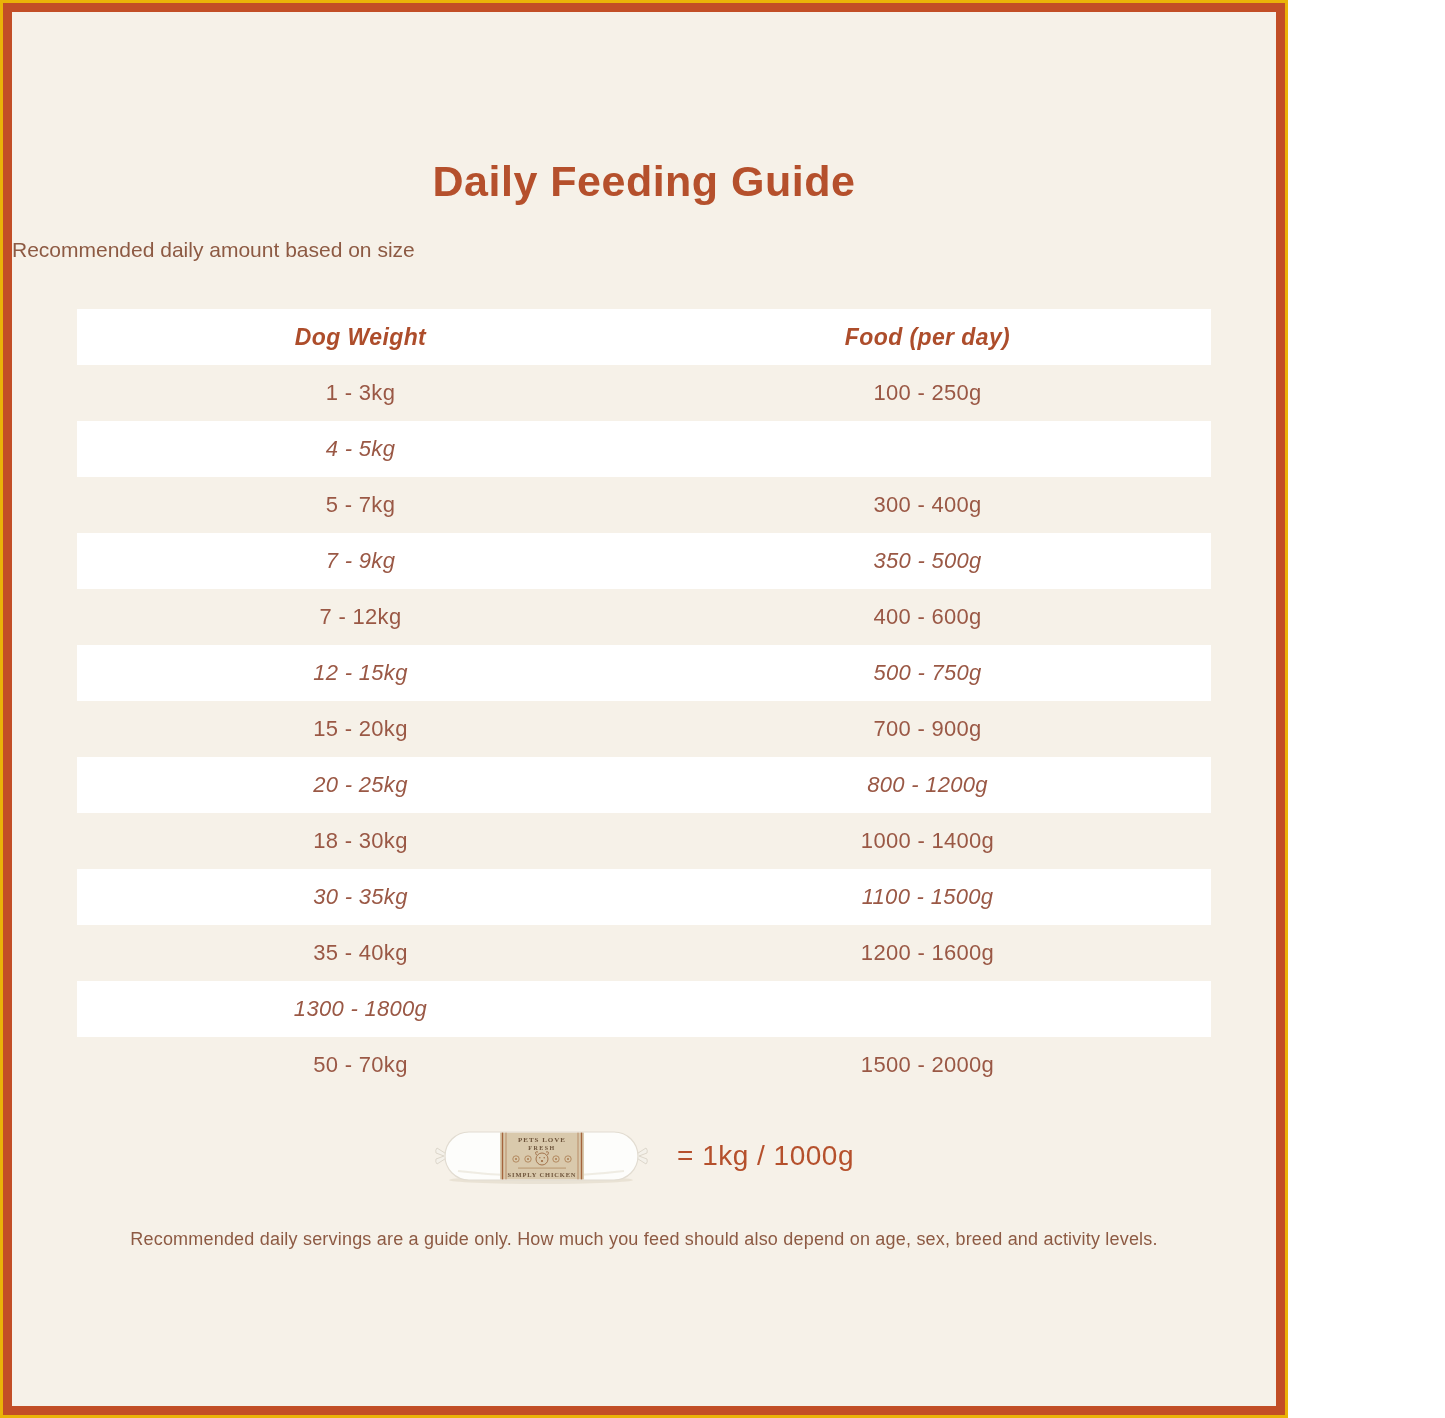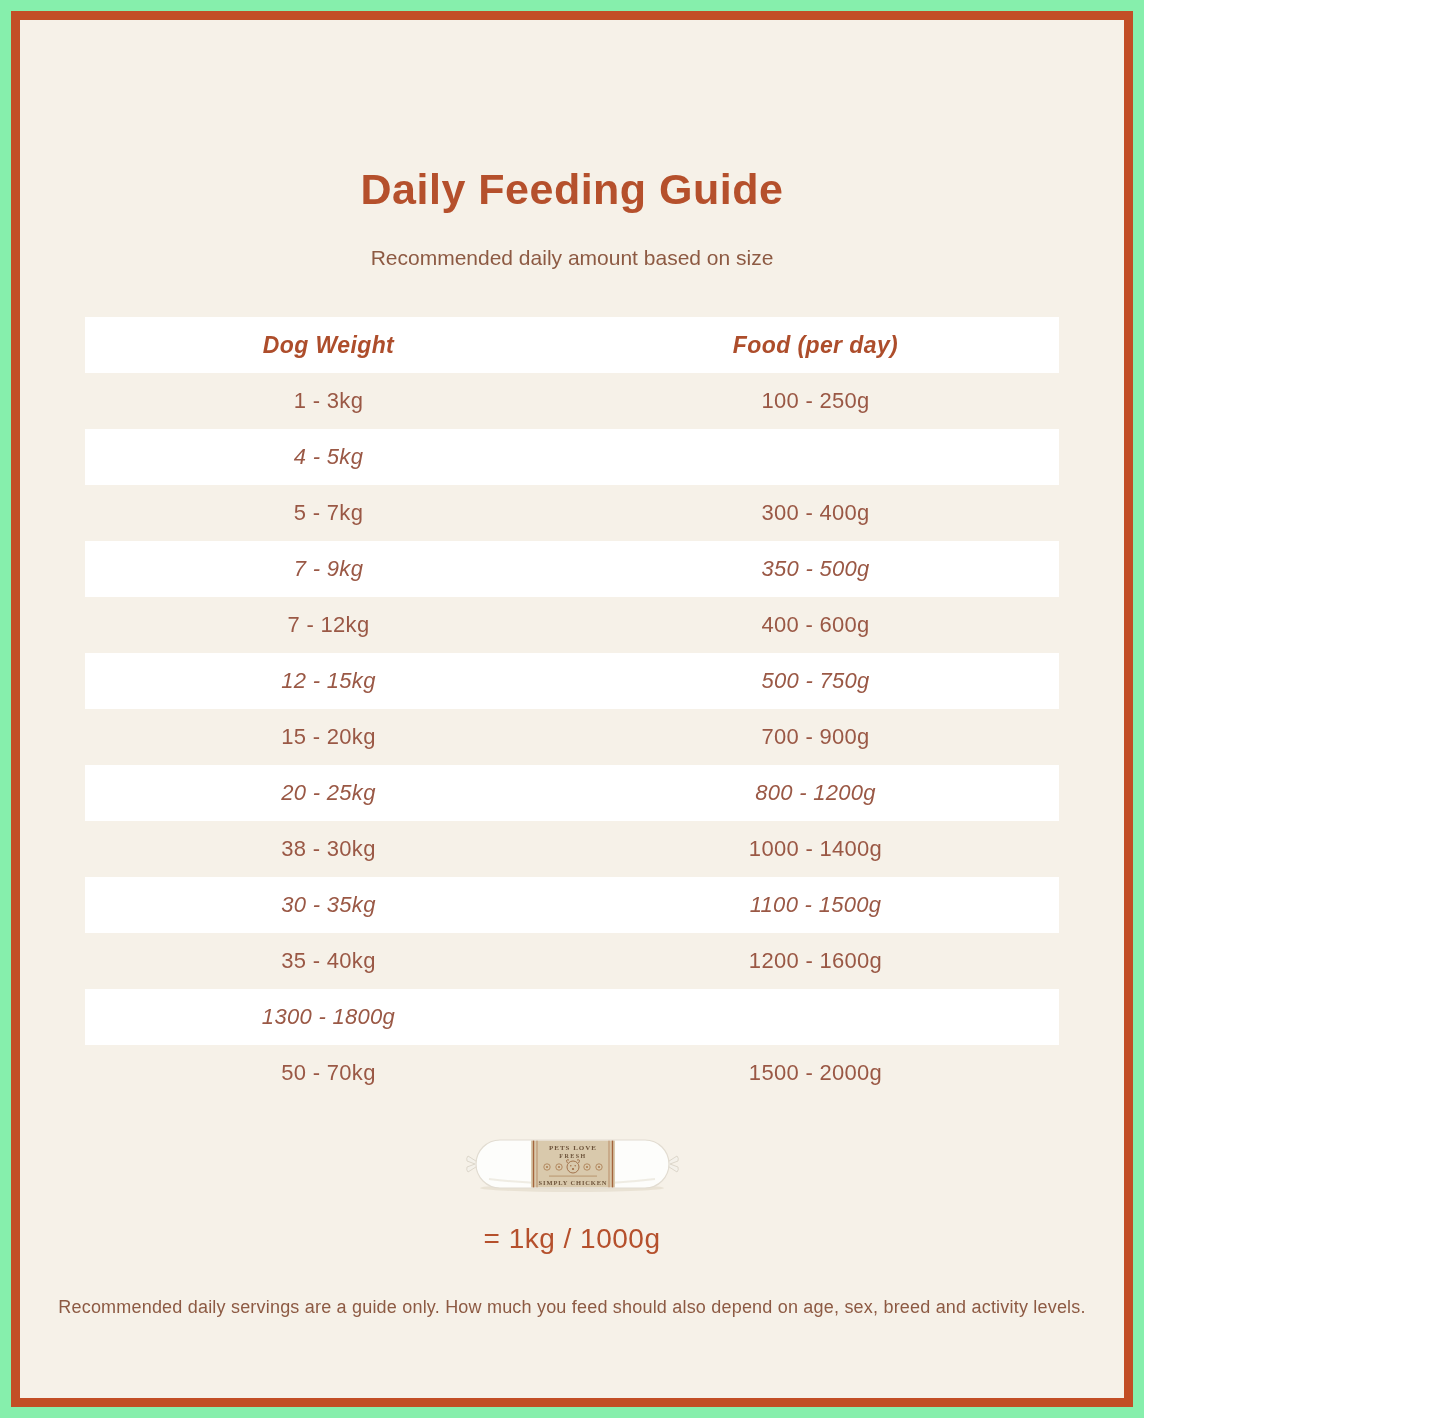--- a/index.html
+++ b/index.html
@@ -11,9 +11,9 @@
   .frame {
     box-sizing: border-box;
     position: absolute; left: 0; top: 0;
-    width: 1144px; height: 1418px;
-    background: #86efac;
-    padding: 11px;
+    width: 1288px; height: 1418px;
+    background: #eab308;
+    padding: 3px;
   }
   .border-box {
     box-sizing: border-box;

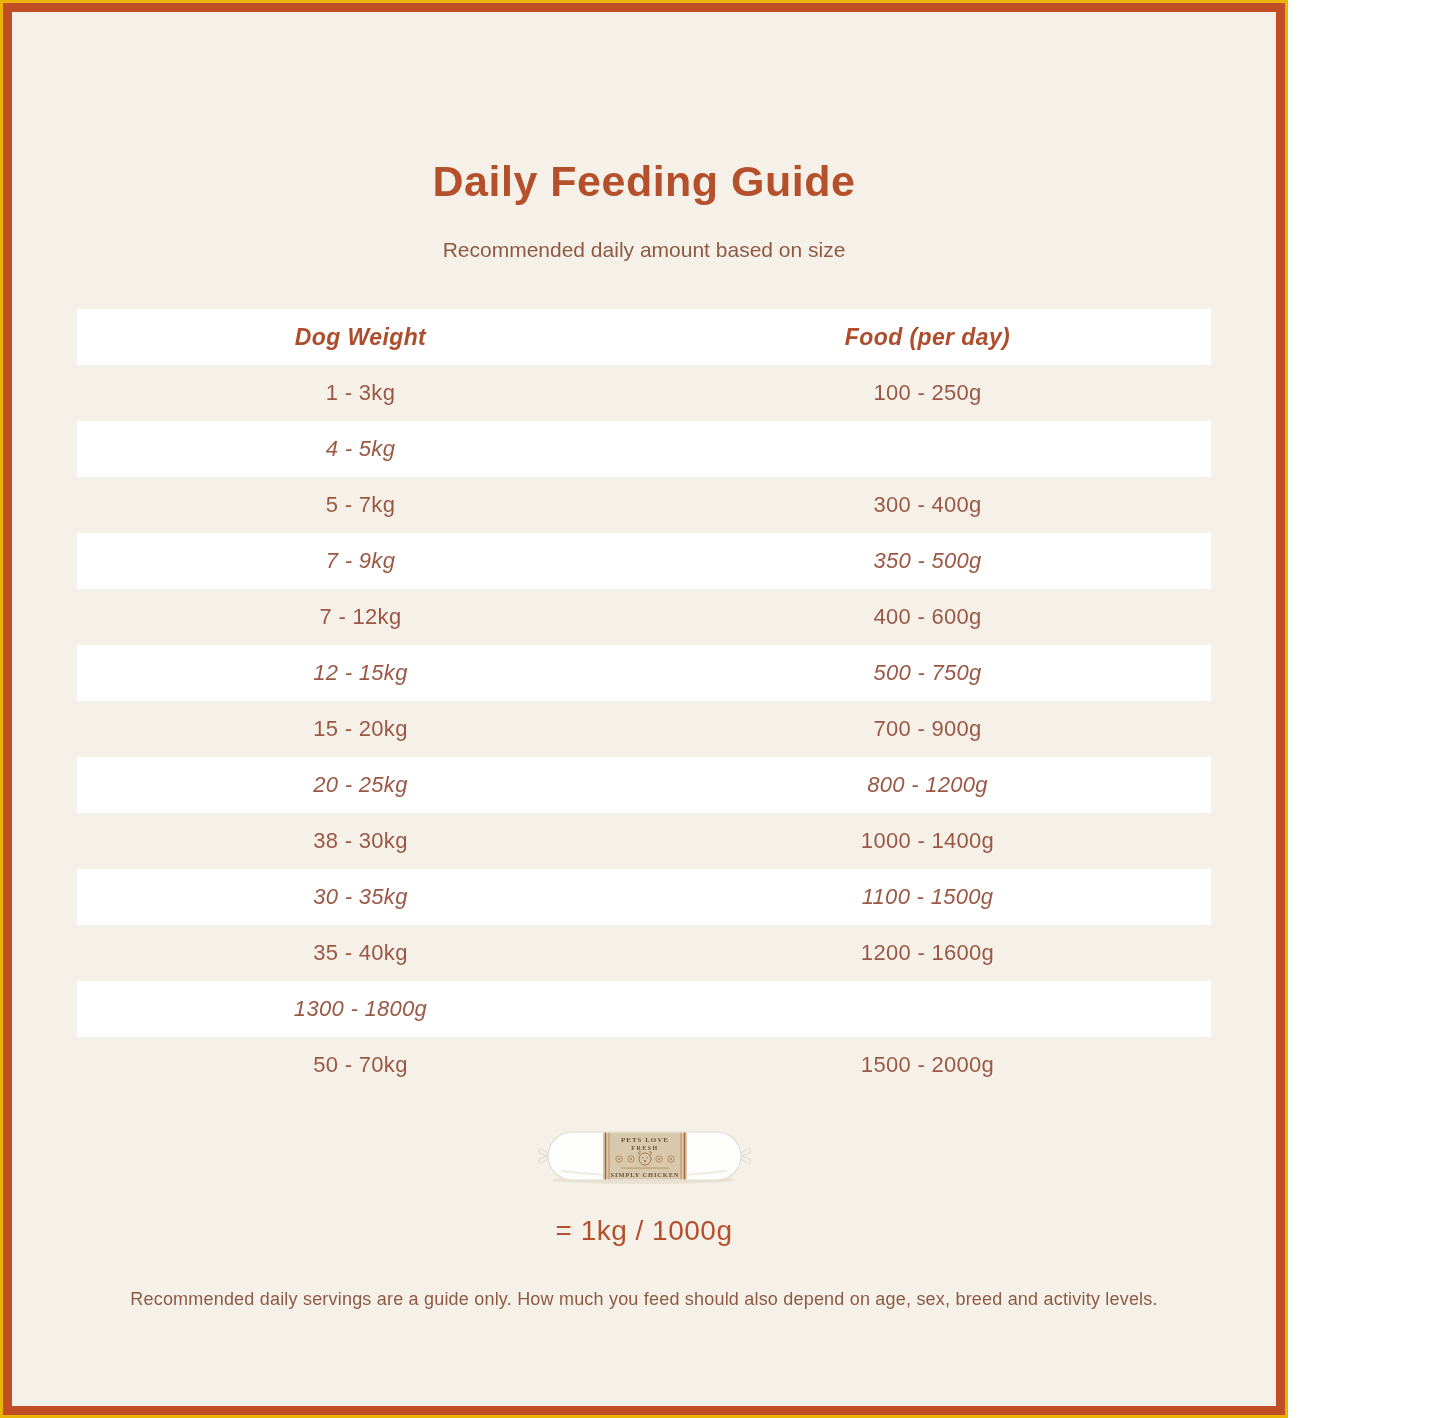--- a/index.html
+++ b/index.html
@@ -33,7 +33,6 @@
   }
   .subtitle {
     margin-top: 36px;
-    text-align: center;
     font-size: 21px;
     font-weight: 400;
     color: #8d5a43;

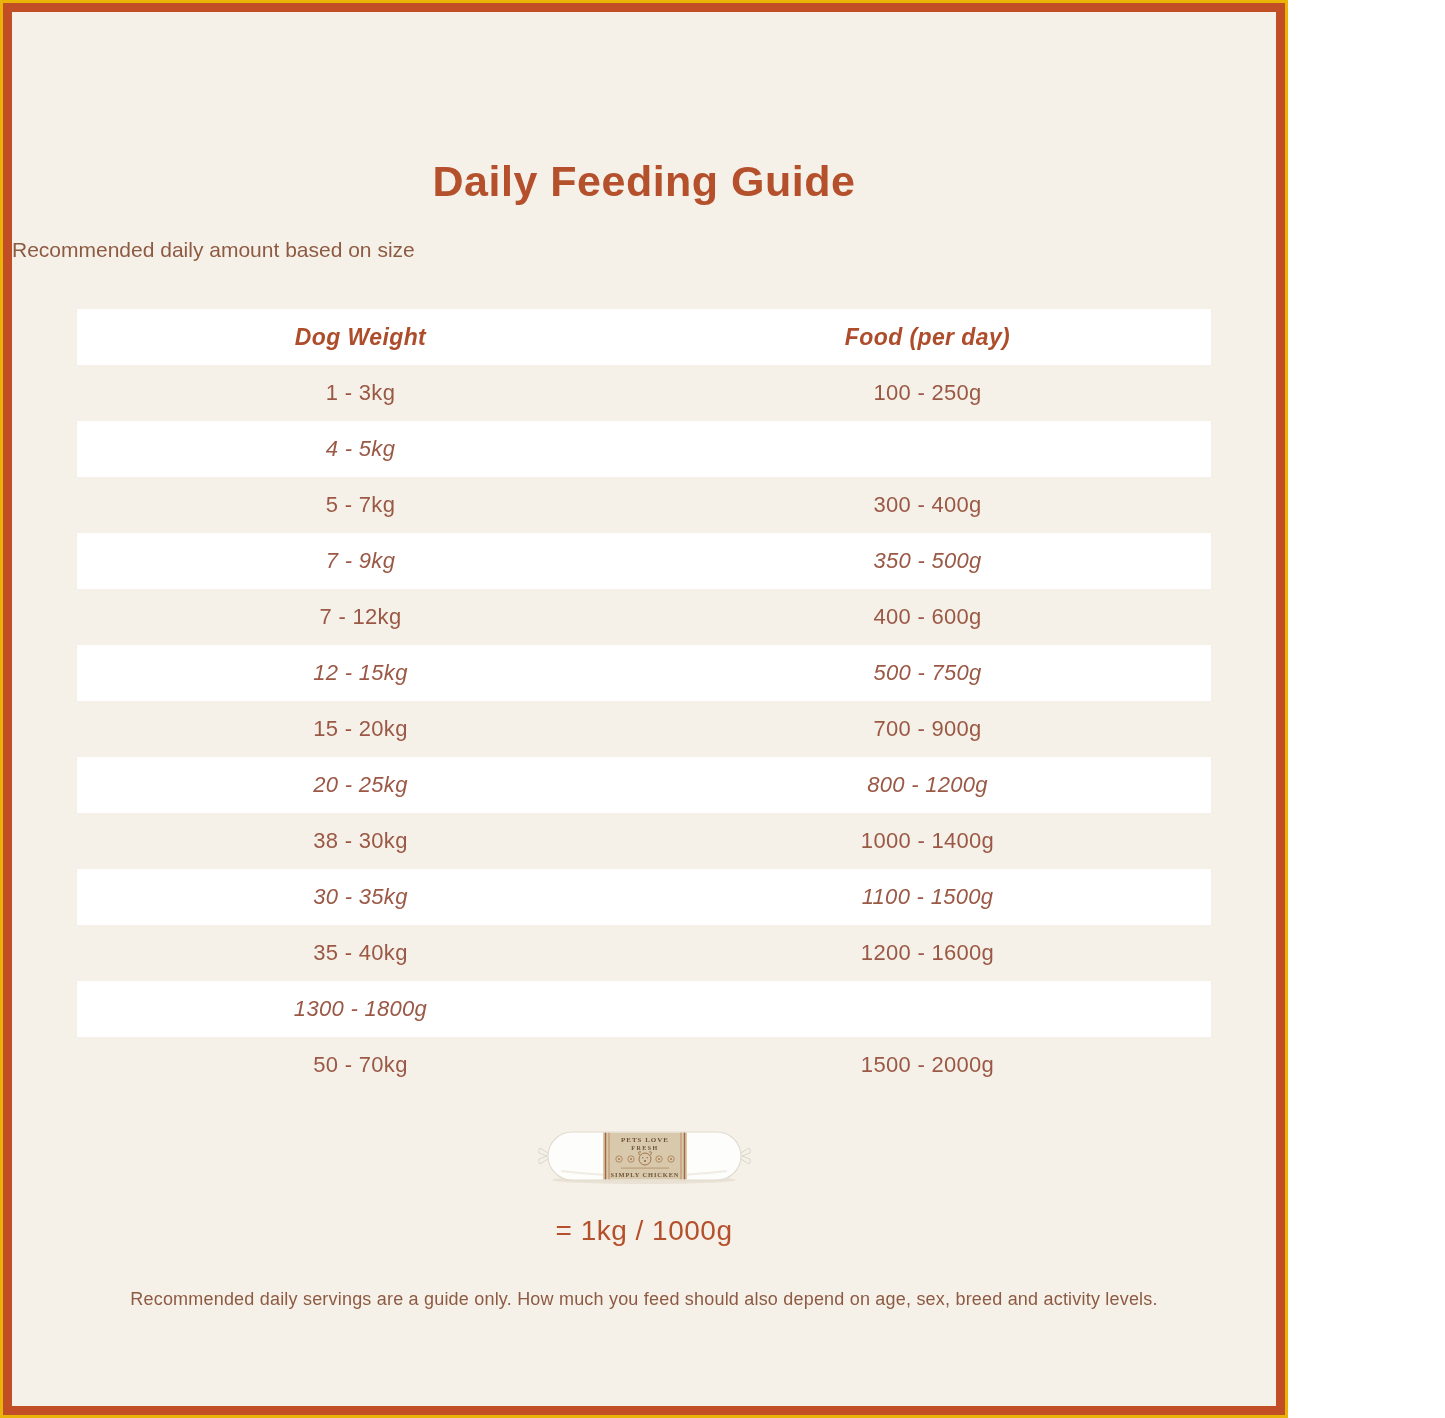--- a/index.html
+++ b/index.html
@@ -130,7 +130,7 @@
             <div class="cell">800 - 1200g</div>
           </div>
           <div class="feed-row">
-            <div class="cell">38 - 30kg</div>
+            <div class="cell">18 - 30kg</div>
             <div class="cell">1000 - 1400g</div>
           </div>
           <div class="feed-row white">

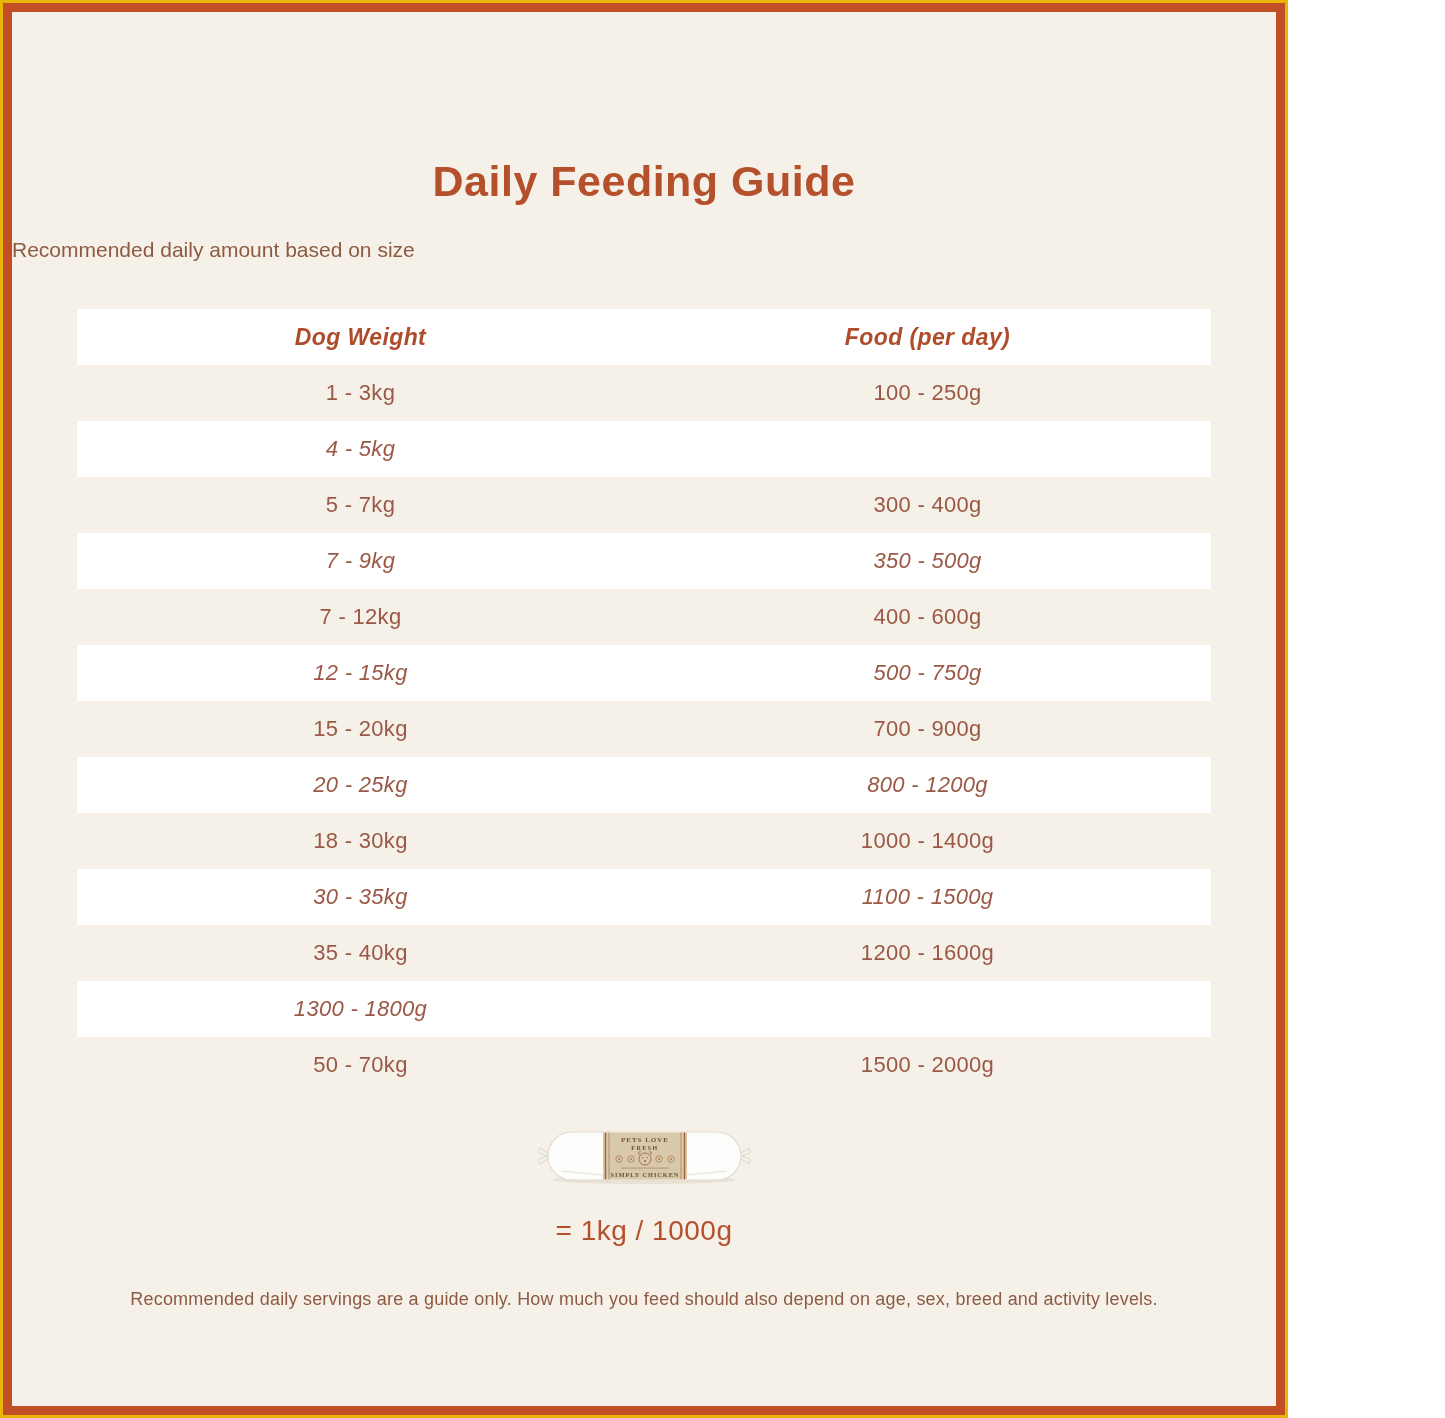--- a/index.html
+++ b/index.html
@@ -66,7 +66,6 @@
     justify-content: center;
     align-items: center;
     gap: 28px;
-    flex-direction: column;
   }
   .equiv-text {
     font-size: 28px;

